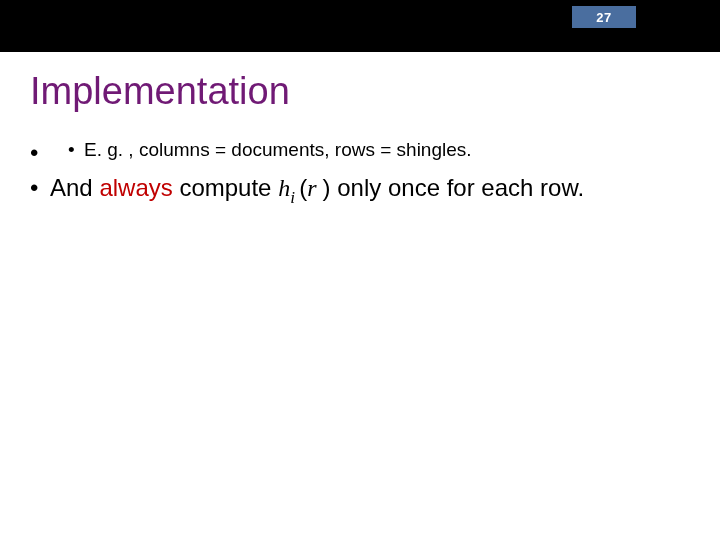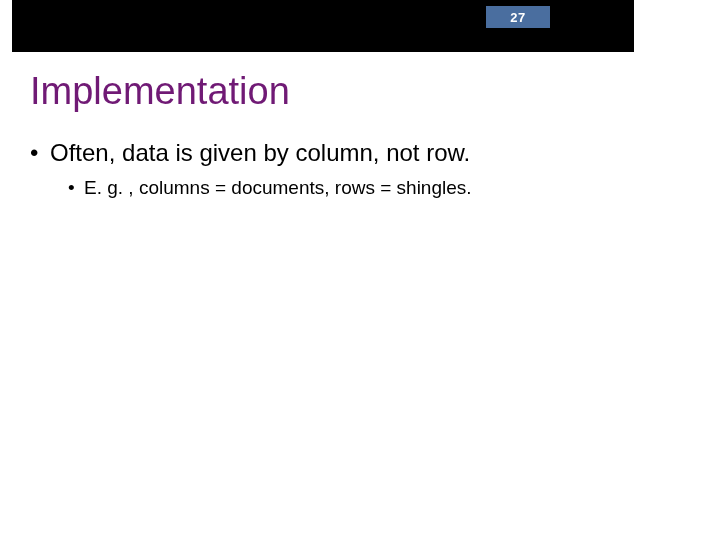--- a/index.html
+++ b/index.html
@@ -21,8 +21,8 @@
   .topbar {
     position: absolute;
     top: 0;
-    left: 12px;
-    width: 622px;
+    left: 0;
+    width: 720px;
     height: 52px;
     background: #000000;
   }

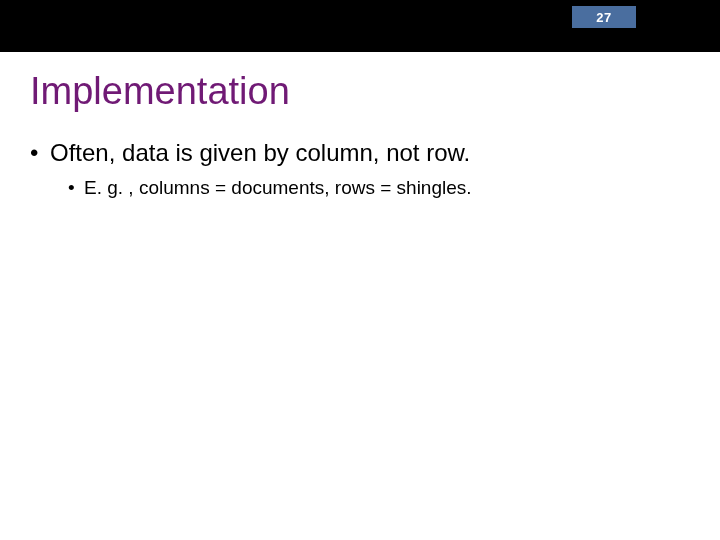--- a/index.html
+++ b/index.html
@@ -123,7 +123,6 @@
 
     <ul class="lvl1">
       <li>
-        <span>Often, data is given by column, not row.</span>
         <ul class="lvl2">
           <li>
             <span>E. g. , columns = documents, rows = shingles.</span>

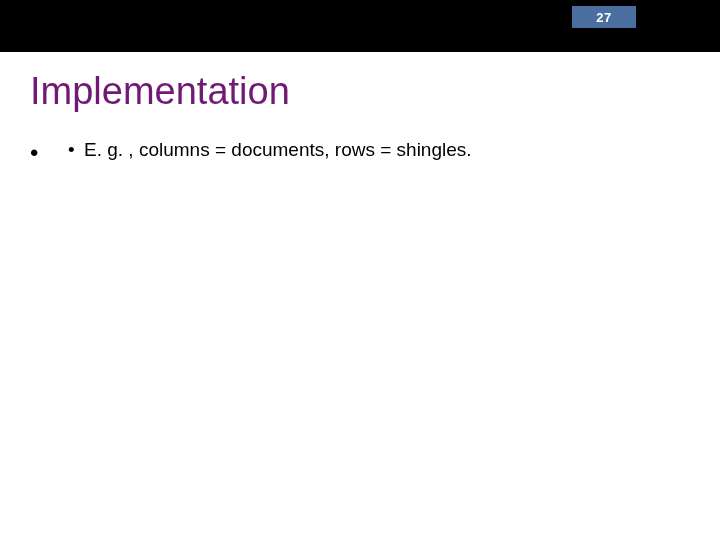--- a/index.html
+++ b/index.html
@@ -129,6 +129,9 @@
           </li>
         </ul>
       </li>
+      <li>
+        <span>And </span><span class="red">always </span><span> compute </span><span class="ital">h</span><span class="sub">i </span><span>(</span><span class="ital">r </span><span>)</span><span> only once for each row.</span>
+      </li>
     </ul>
   </div>
 

